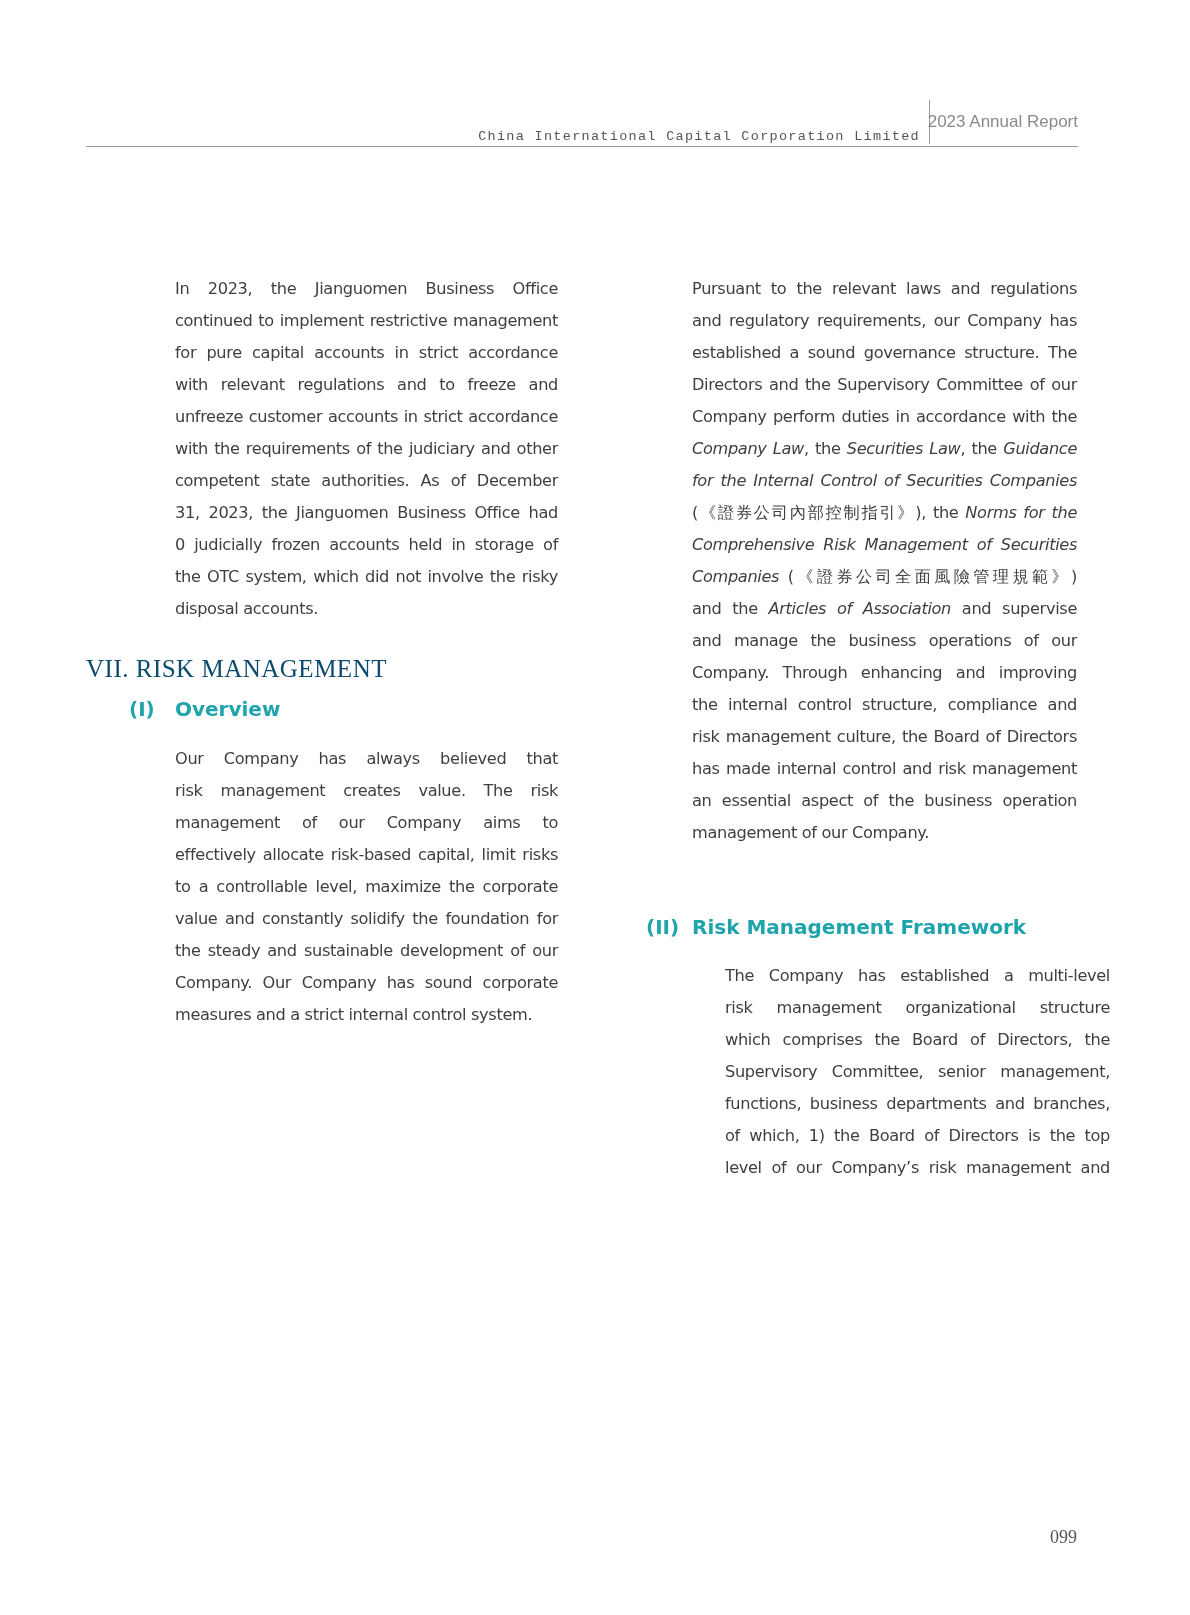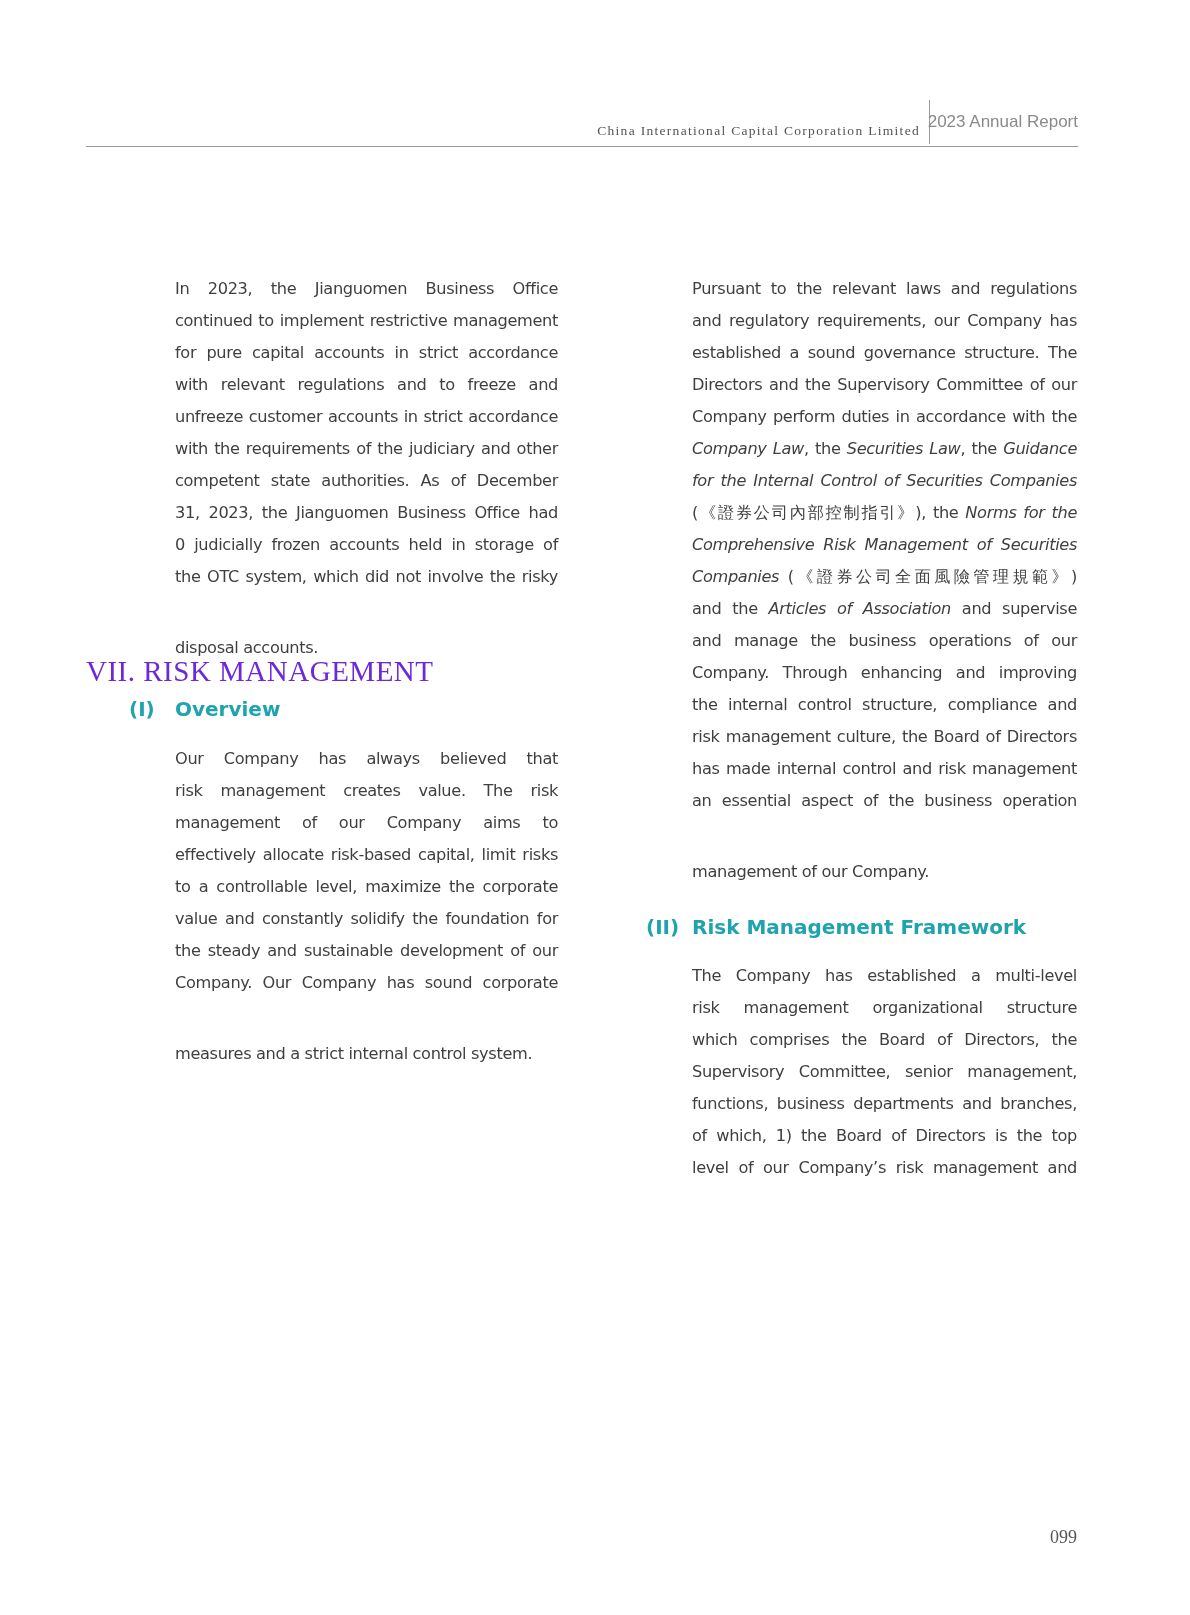--- a/index.html
+++ b/index.html
@@ -7,7 +7,7 @@
          font-family: "DejaVu Sans", sans-serif; color: #3a3a3a; }
   .header { position: absolute; left: 86px; top: 98px; width: 992px; height: 48px;
             border-bottom: 1px solid #9a9a9a; }
-  .hdr-company { position: absolute; right: 158px; top: 25px; font-family: Liberation Serif, serif;
+  .hdr-company { position: absolute; right: 158px; top: 31px; font-family: Liberation Mono, monospace;
                  font-size: 13.5px; letter-spacing: 1.3px; color: #555; white-space: nowrap; }
   .hdr-divider { position: absolute; left: 843px; top: 2px; width: 1px; height: 44px; background: #9a9a9a; }
   .hdr-report { position: absolute; right: 0; top: 14px; font-family: Liberation Sans, sans-serif;

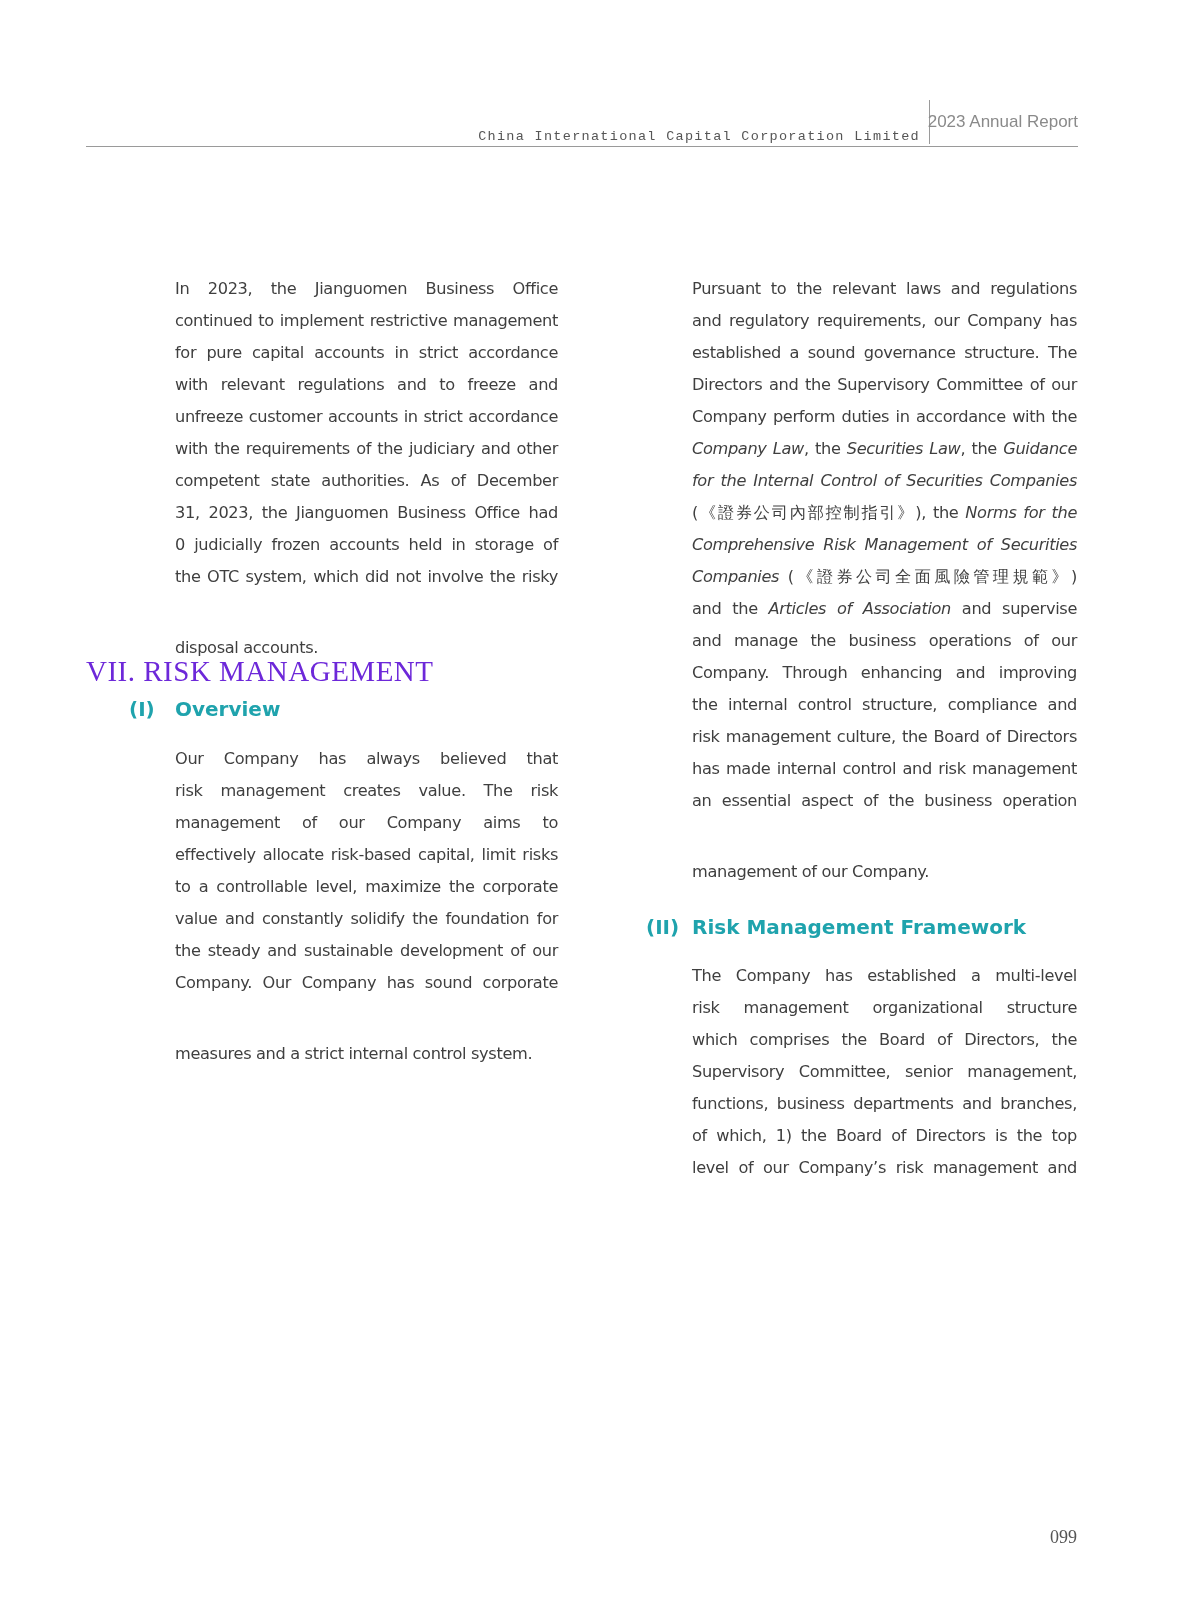--- a/index.html
+++ b/index.html
@@ -18,7 +18,7 @@
   .line { height: 32px; line-height: 32px; font-size: 16.2px; font-weight: 400;
           text-align: justify; text-align-last: justify; white-space: nowrap; color: #3f3f3f;
           font-family: "DejaVu Sans", sans-serif; letter-spacing: -0.35px; }
-  .line.last { text-align-last: left; margin-top: 39px; }
+  .line.last { text-align-last: left; }
   .line i { font-style: italic; }
   .section-title { position: absolute; left: 86px; top: 655px; font-family: "Liberation Serif", serif;
                    font-size: 29px; color: #6d28d9; letter-spacing: 0.5px; white-space: nowrap; }

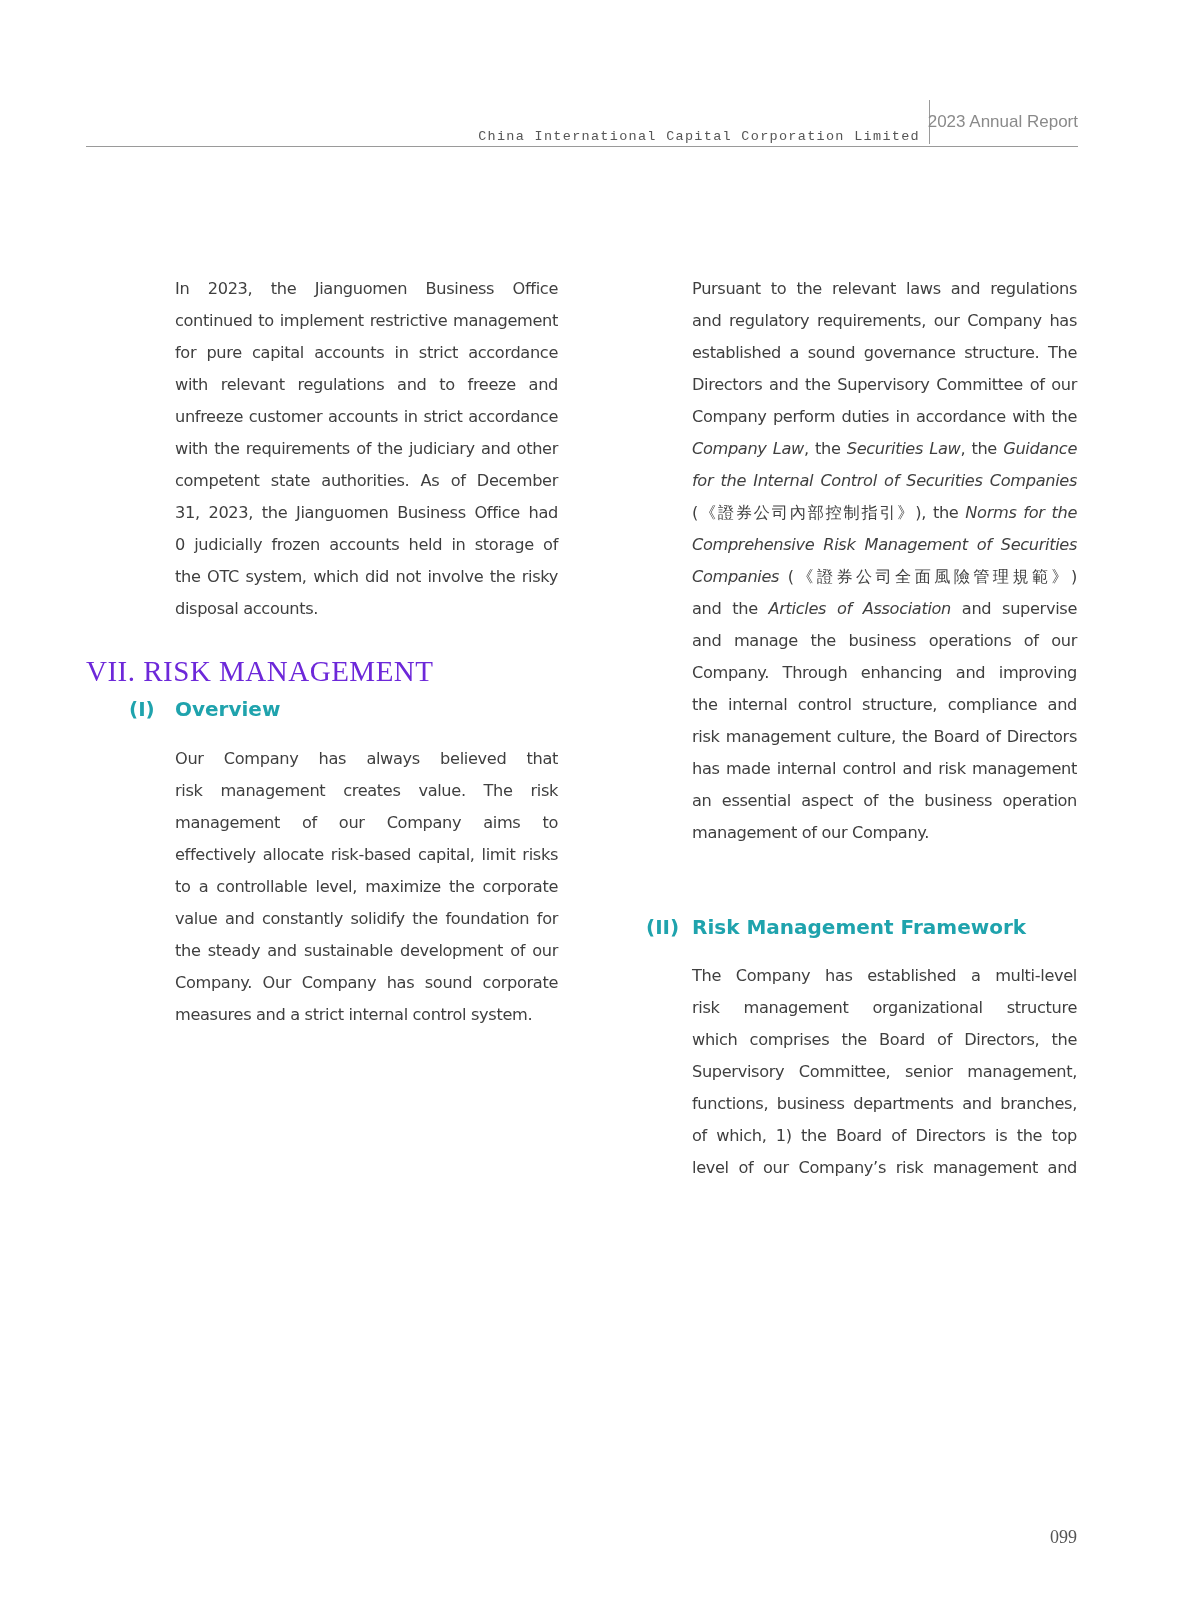--- a/index.html
+++ b/index.html
@@ -21,7 +21,7 @@
   .line.last { text-align-last: left; }
   .line i { font-style: italic; }
   .section-title { position: absolute; left: 86px; top: 655px; font-family: "Liberation Serif", serif;
-                   font-size: 29px; color: #6d28d9; letter-spacing: 0.5px; white-space: nowrap; }
+                   font-size: 25px; color: #0c4a6e; letter-spacing: 0.5px; white-space: nowrap; }
   .sub { position: absolute; font-family: "DejaVu Sans", sans-serif; font-weight: bold;
          font-size: 20px; color: #1fa3ad; white-space: nowrap; }
   .sub .num { display: inline-block; width: 46px; }

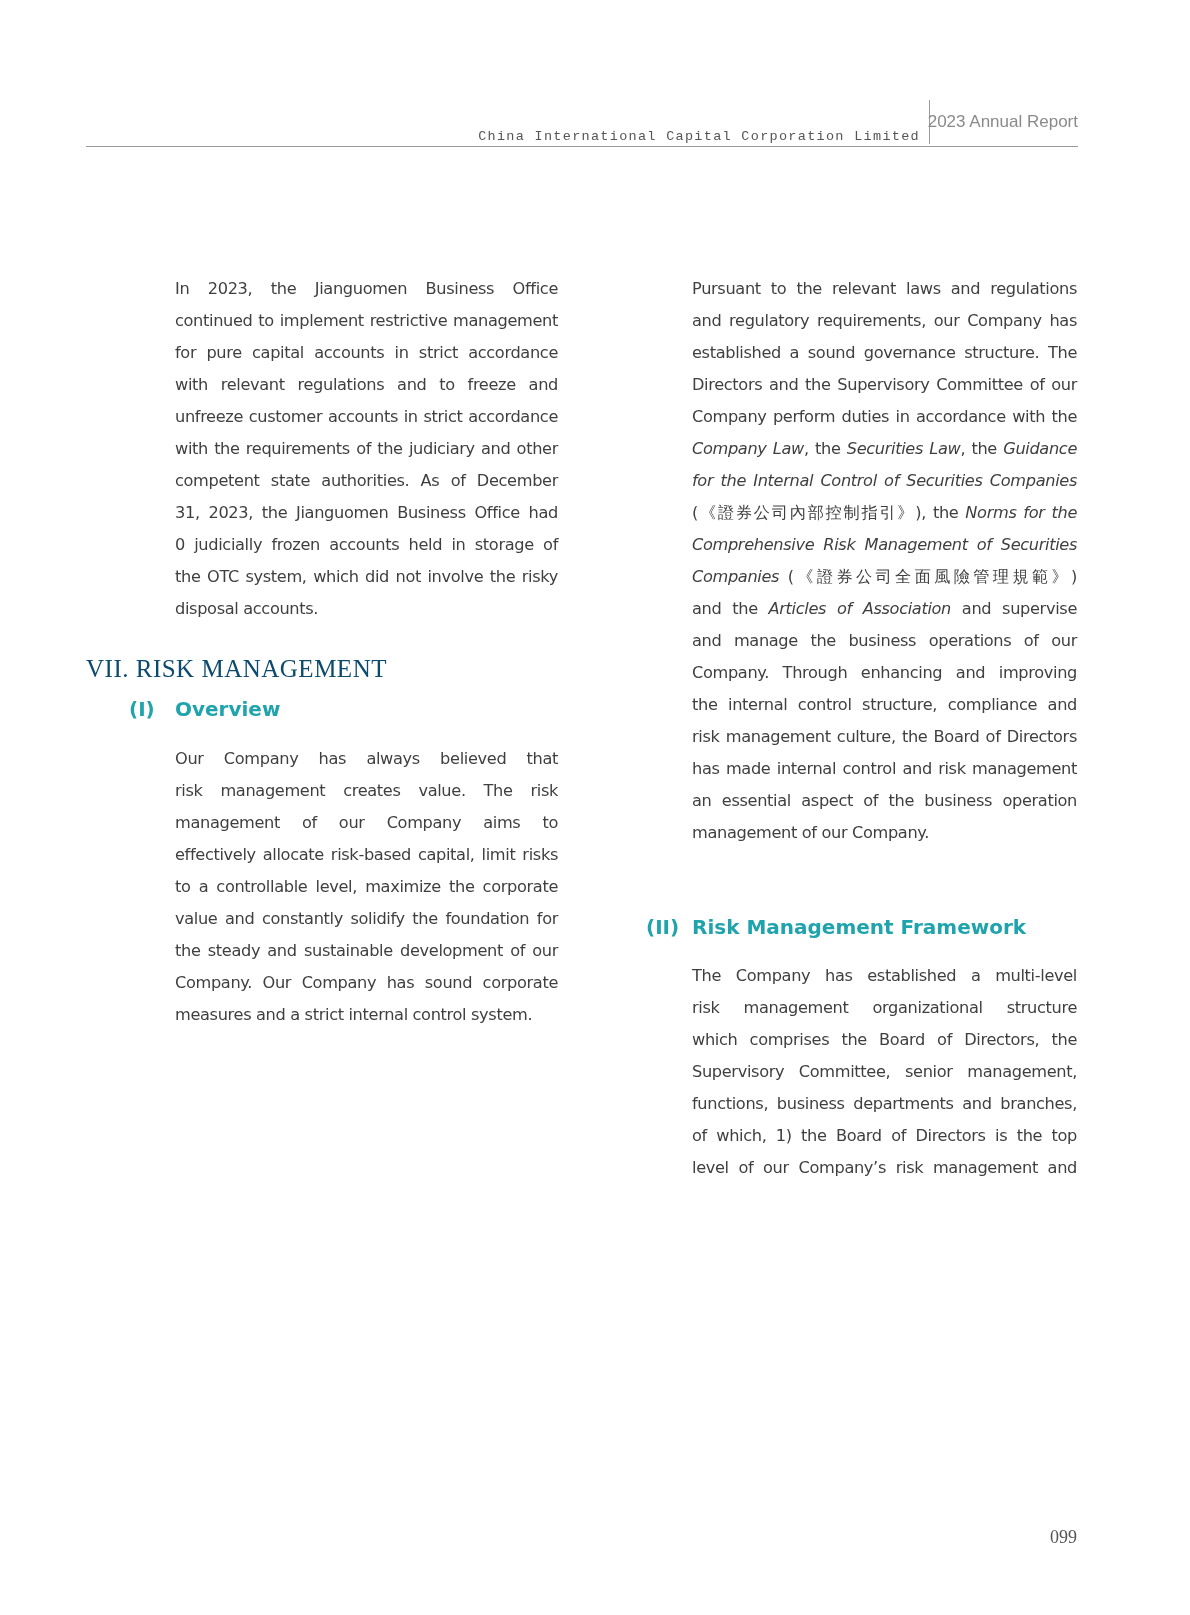--- a/index.html
+++ b/index.html
@@ -94,7 +94,7 @@
   <span class="num">(II)</span><span>Risk Management Framework</span>
 </div>
 
-<div class="col col-right" style="top:960px;" id="framework">
+<div class="col col-right" style="top:960px;margin-left:33px;" id="framework">
     <div class="line">The Company has established a multi-level</div>
     <div class="line">risk management organizational structure</div>
     <div class="line">which comprises the Board of Directors, the</div>

